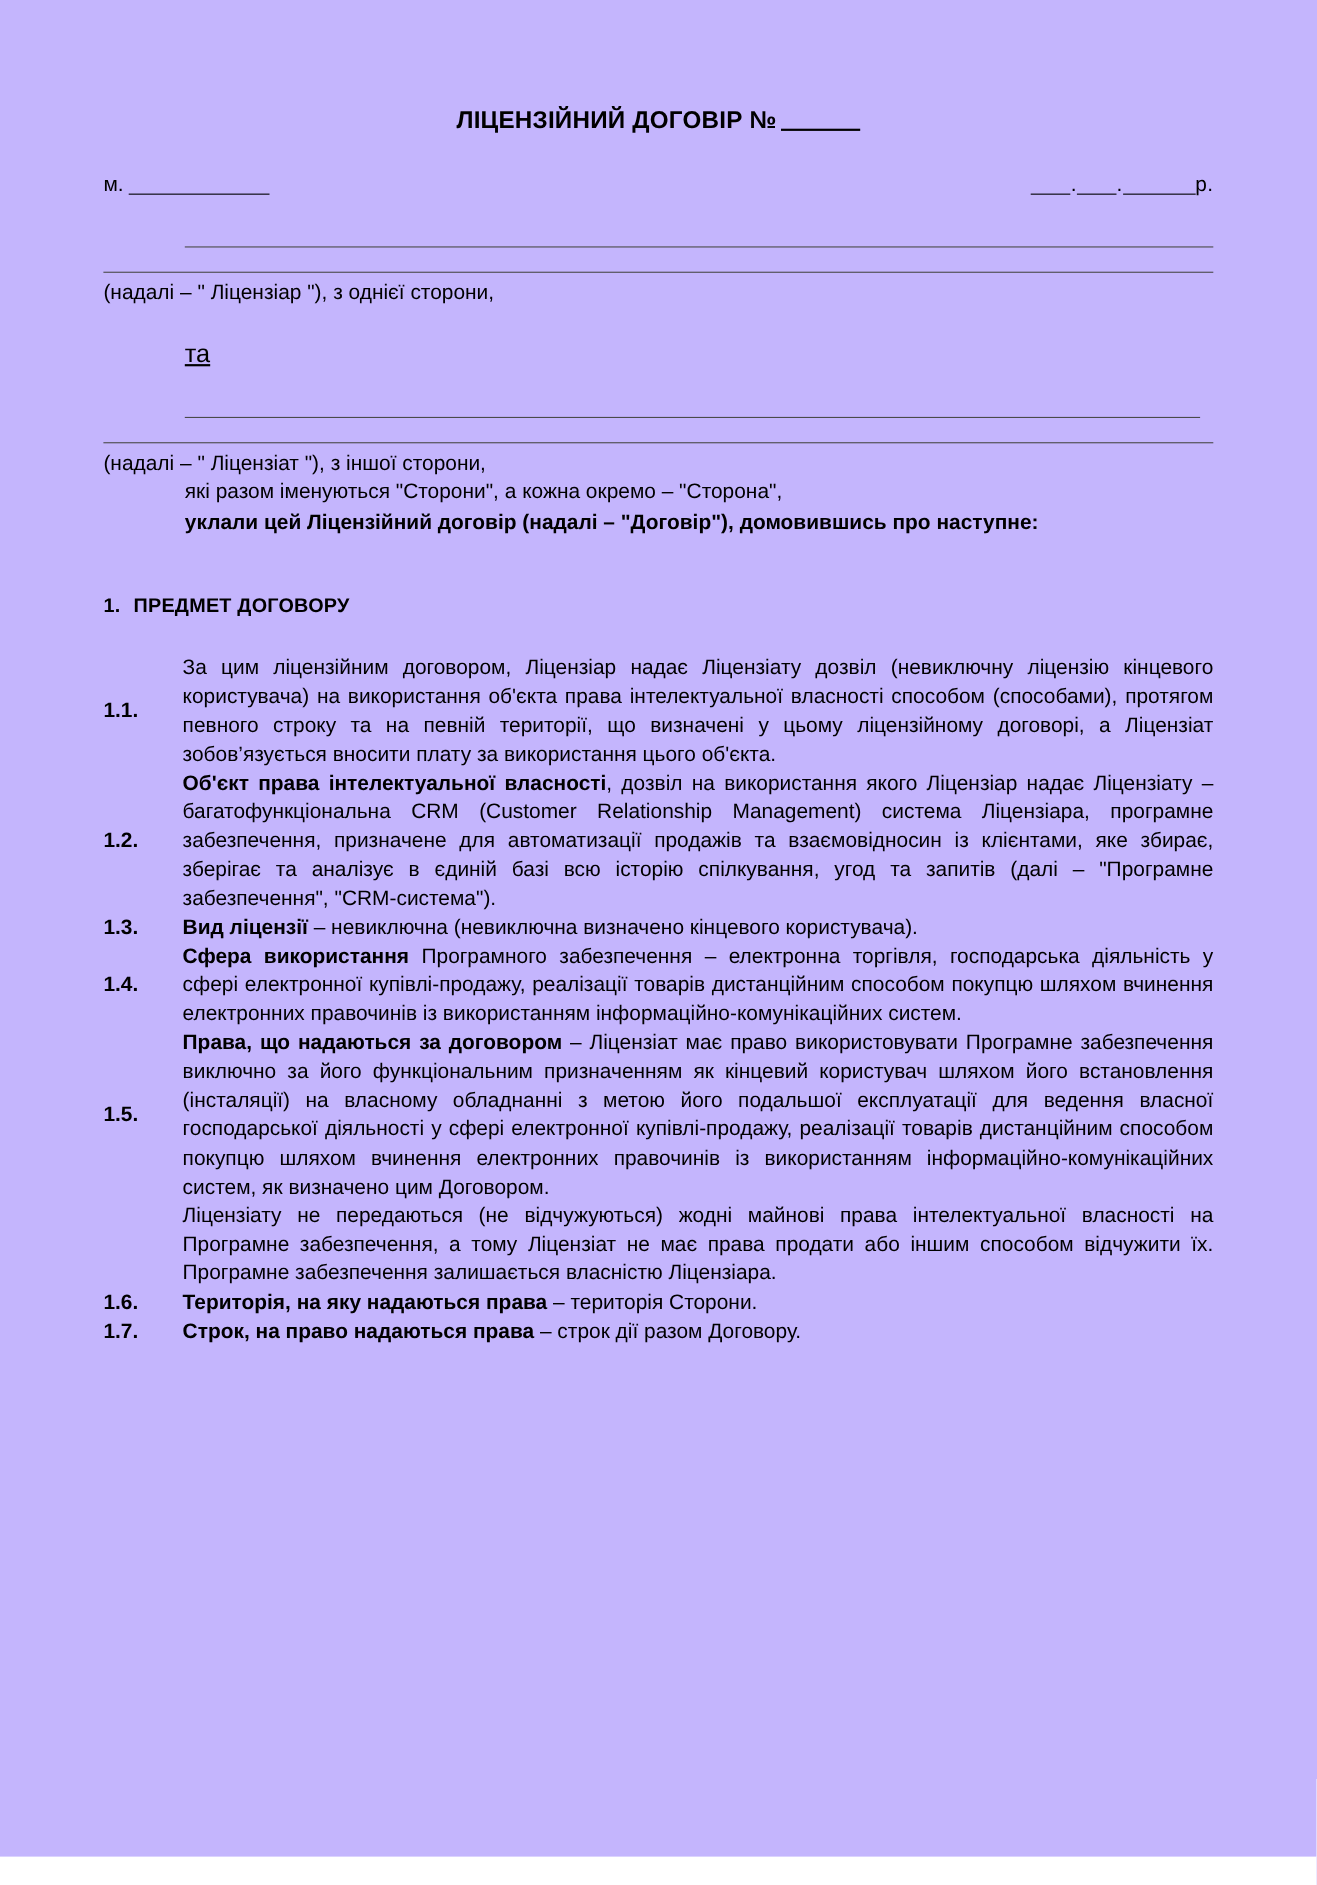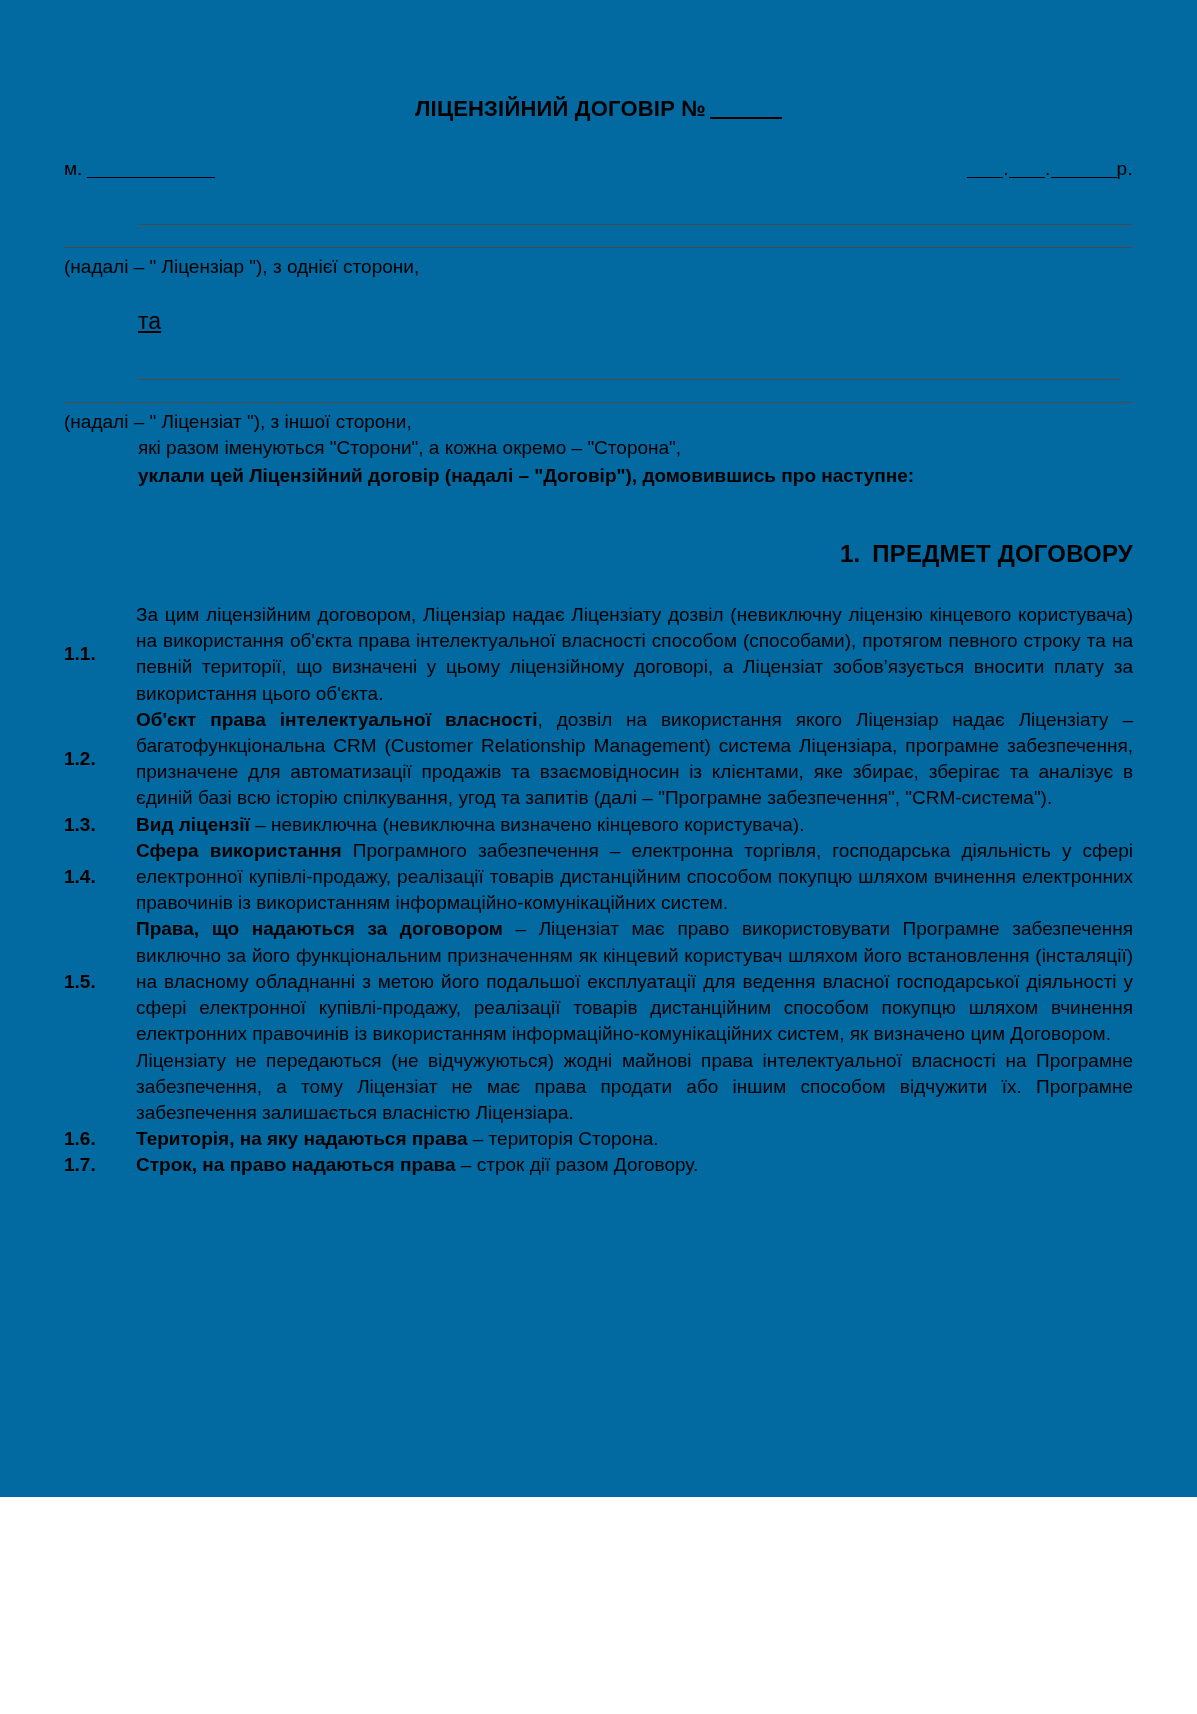--- a/index.html
+++ b/index.html
@@ -10,13 +10,13 @@
   .page {
     position: relative;
     width: 1197px;
-    height: 1497px;
-    background: #0369a1;
+    height: 1688px;
+    background: #c4b5fd;
     margin: 0 auto;
     font-family: "Liberation Sans", sans-serif;
     color: #000000;
     box-sizing: border-box;
-    padding: 0 64px;
+    padding: 0 94px;
     overflow: hidden;
   }
   .doc-title {

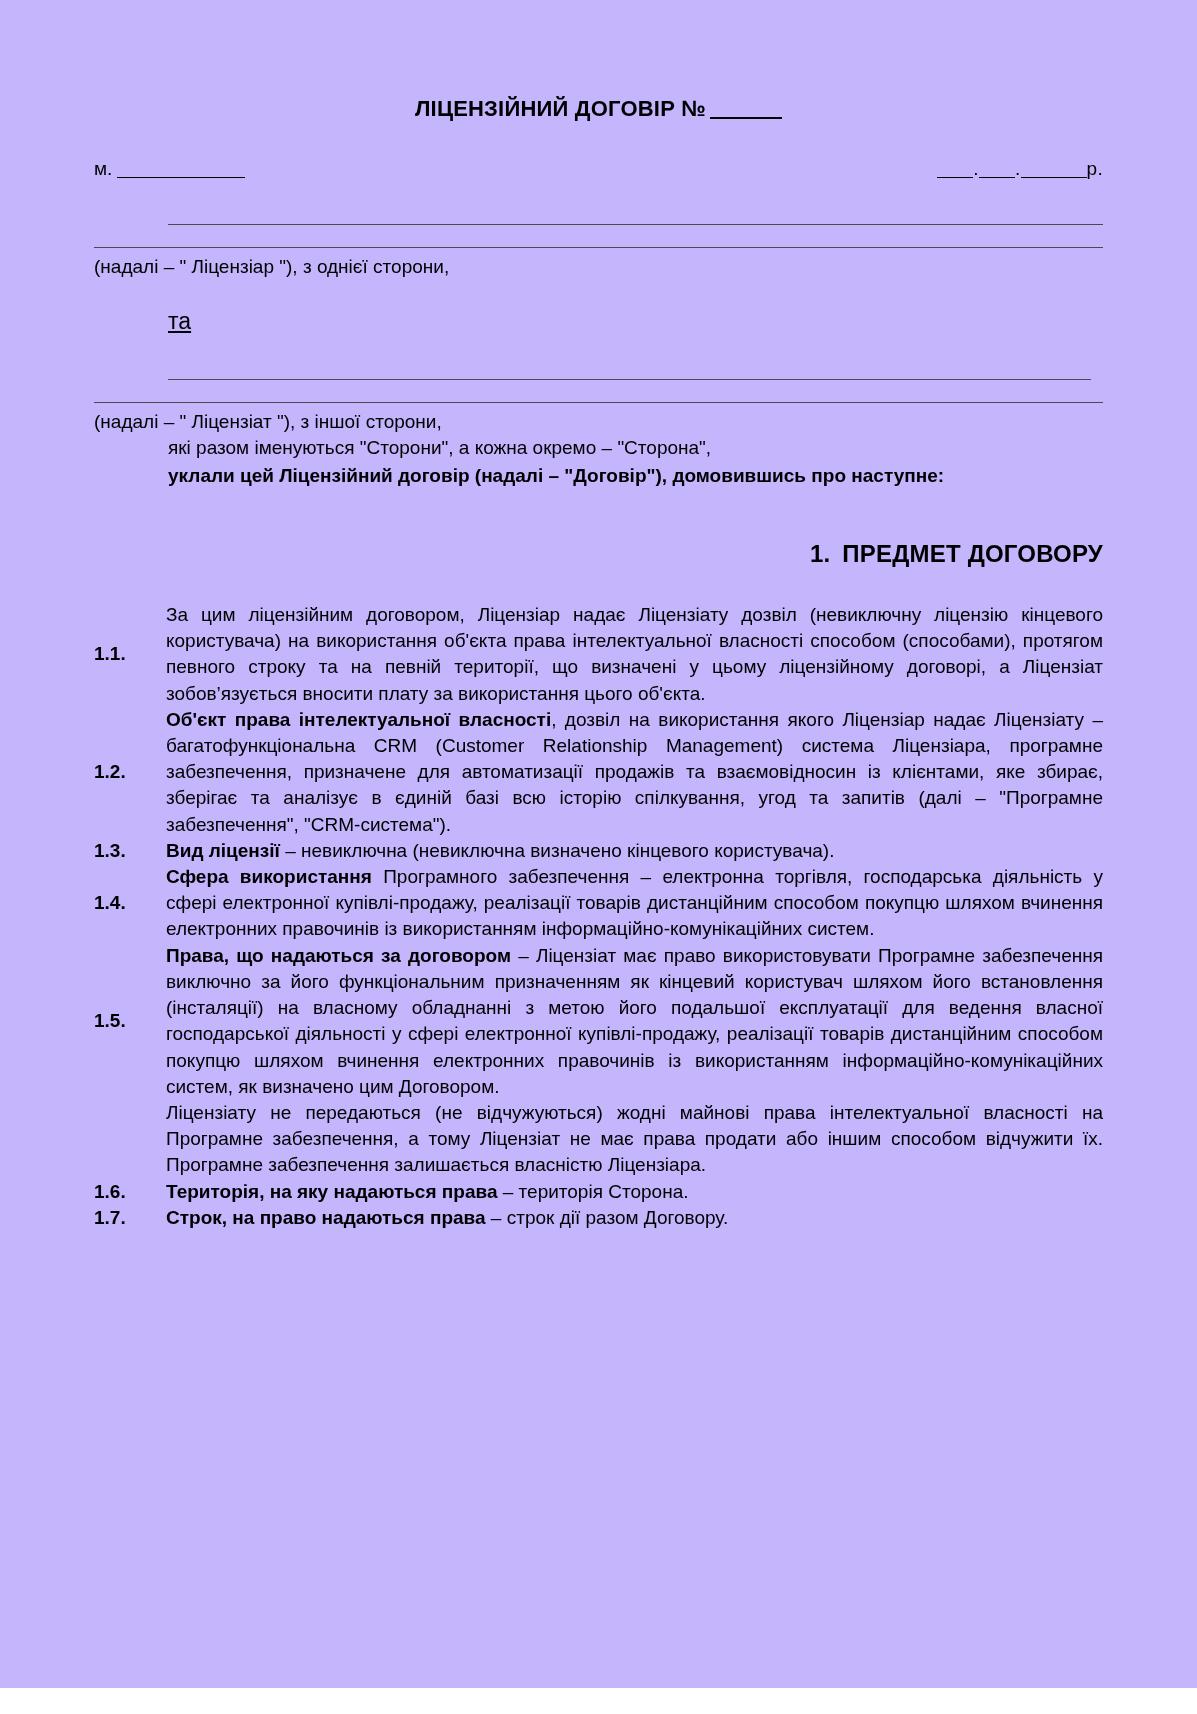--- a/index.html
+++ b/index.html
@@ -111,8 +111,8 @@
   }
 
   .section-heading {
-    text-align: right;
-    font-size: 24px;
+    text-align: left;
+    font-size: 18px;
     font-weight: bold;
     margin-top: 50px;
     margin-bottom: 34px;

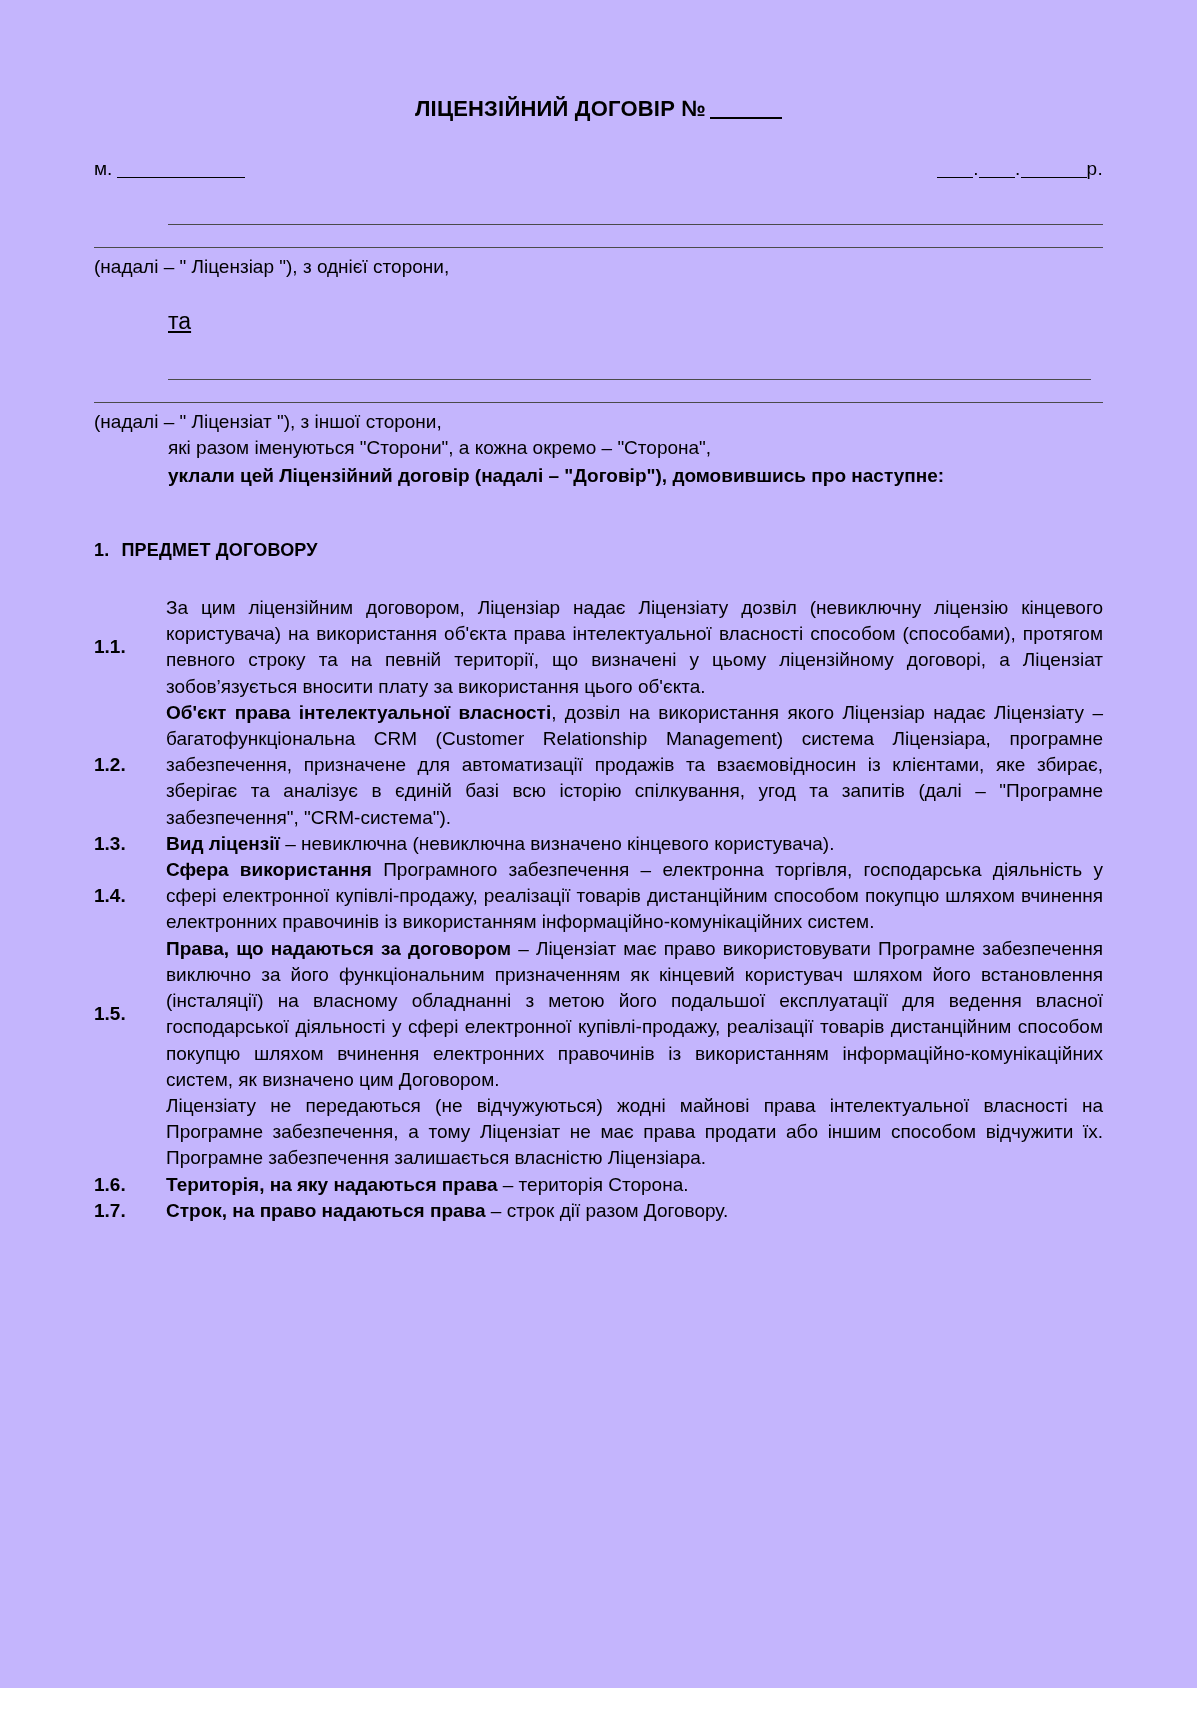--- a/index.html
+++ b/index.html
@@ -220,7 +220,7 @@
 
   <div class="clause">
     <div class="clause-num">1.6.</div>
-    <div class="clause-body"><b>Територія, на яку надаються права</b><span> – територія Сторона.</span></div>
+    <div class="clause-body"><b>Територія, на яку надаються права</b><span> – територія Сторони.</span></div>
   </div>
 
   <div class="clause">

